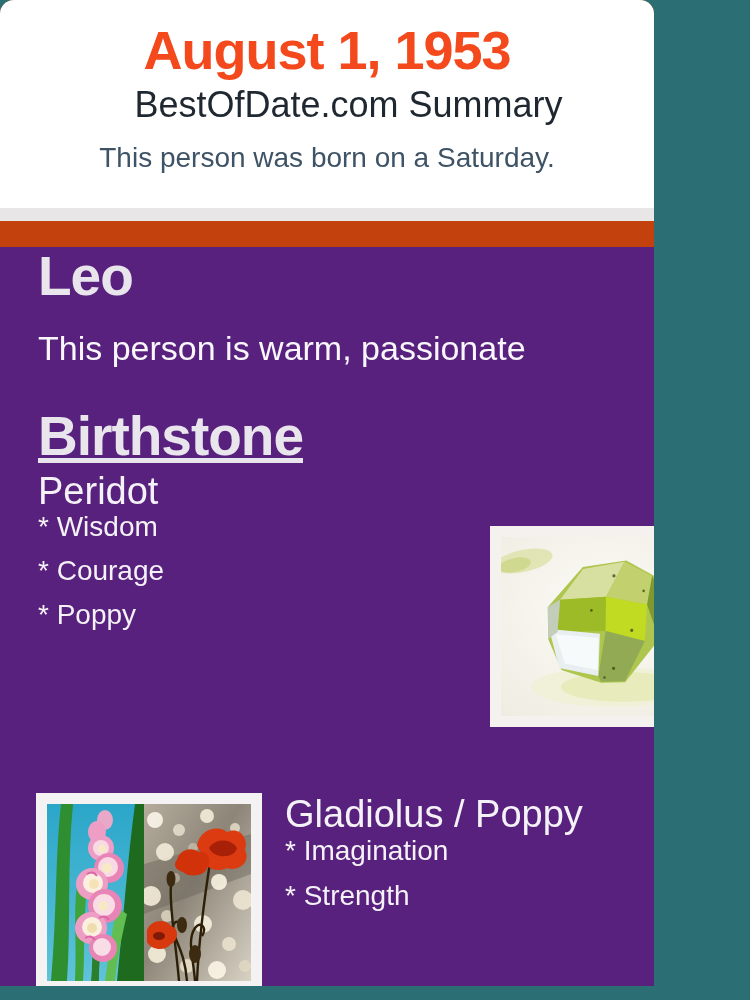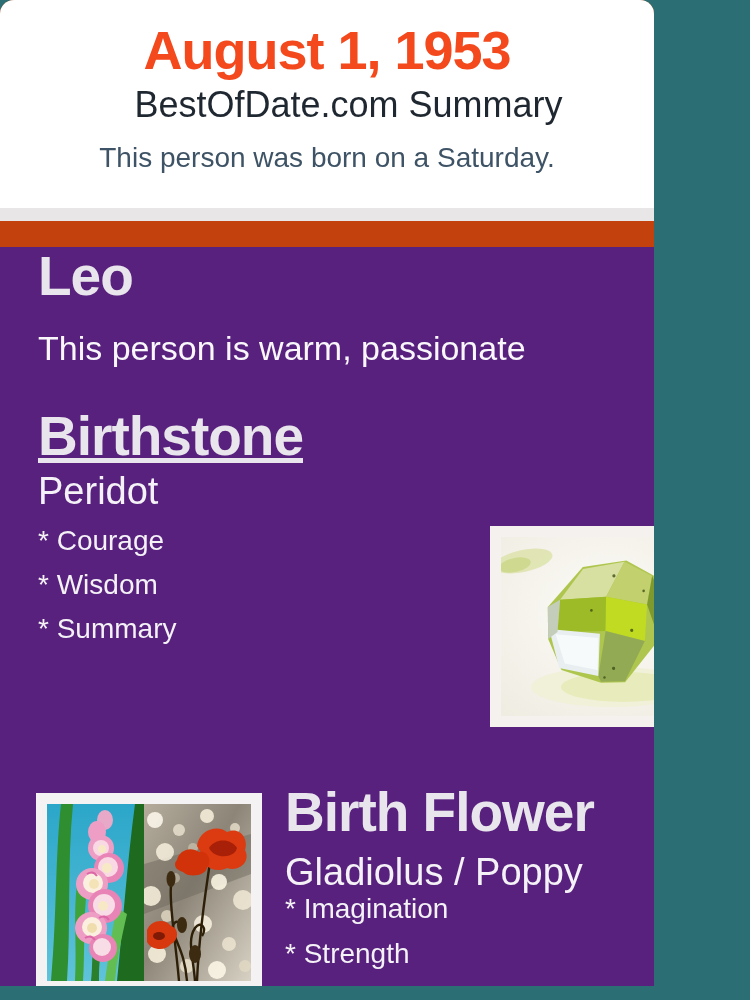--- a/index.html
+++ b/index.html
@@ -106,8 +106,8 @@
 
     <div class="h-big stone-heading">Birthstone</div>
     <div class="stone-name">Peridot</div>
+    <div class="trait">* Wisdom</div>
     <div class="trait first">* Courage</div>
-    <div class="trait">* Wisdom</div>
     <div class="trait">* Summary</div>
 
     <div class="figure gem-figure">

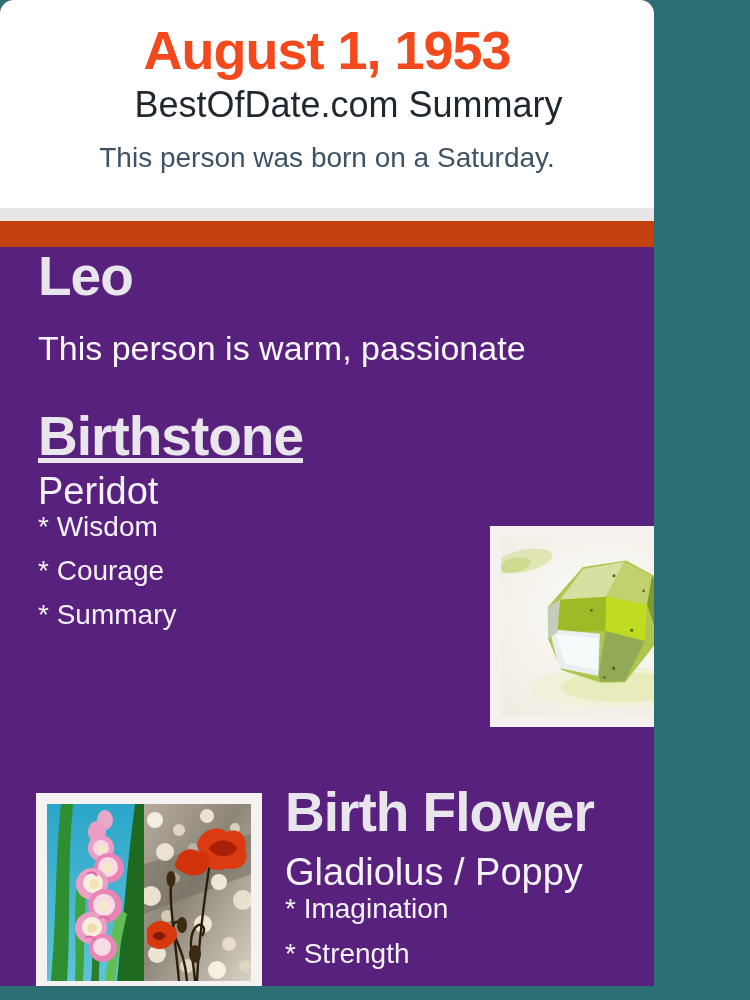--- a/index.html
+++ b/index.html
@@ -108,7 +108,7 @@
     <div class="stone-name">Peridot</div>
     <div class="trait">* Wisdom</div>
     <div class="trait first">* Courage</div>
-    <div class="trait">* Summary</div>
+    <div class="trait">* Poppy</div>
 
     <div class="figure gem-figure">
       <svg viewBox="0 0 211 179" preserveAspectRatio="none">

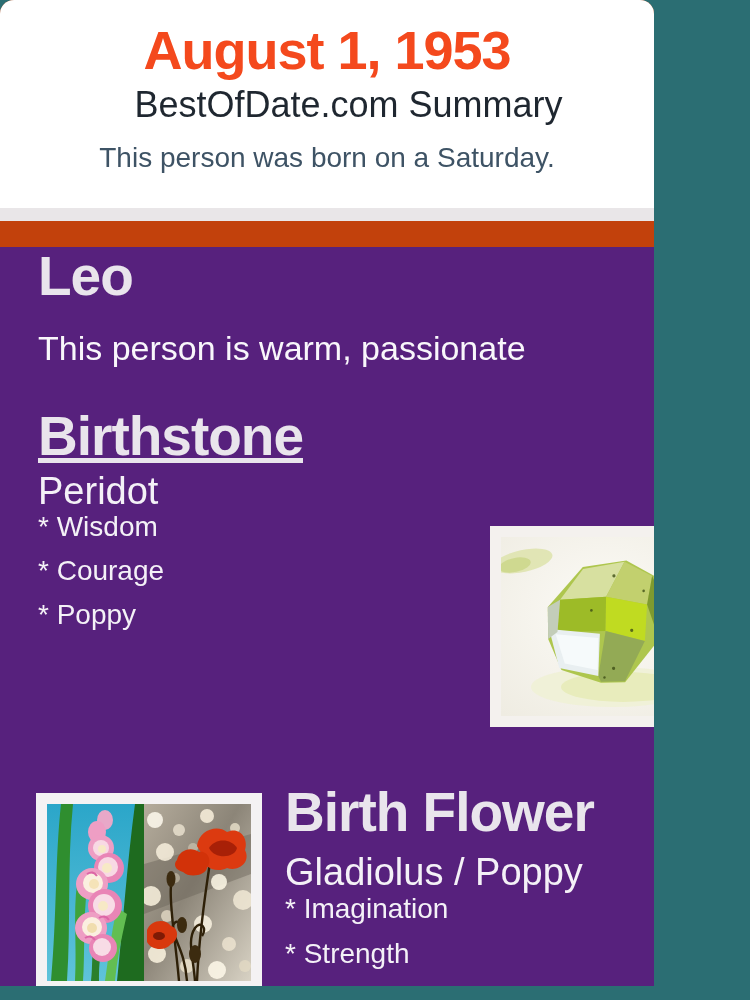--- a/index.html
+++ b/index.html
@@ -248,7 +248,6 @@
     </div>
 
     <div class="flower-text">
-      <div class="h-big">Birth Flower</div>
       <div class="flower-name">Gladiolus / Poppy</div>
       <div class="trait">* Imagination</div>
       <div class="trait first">* Strength</div>

